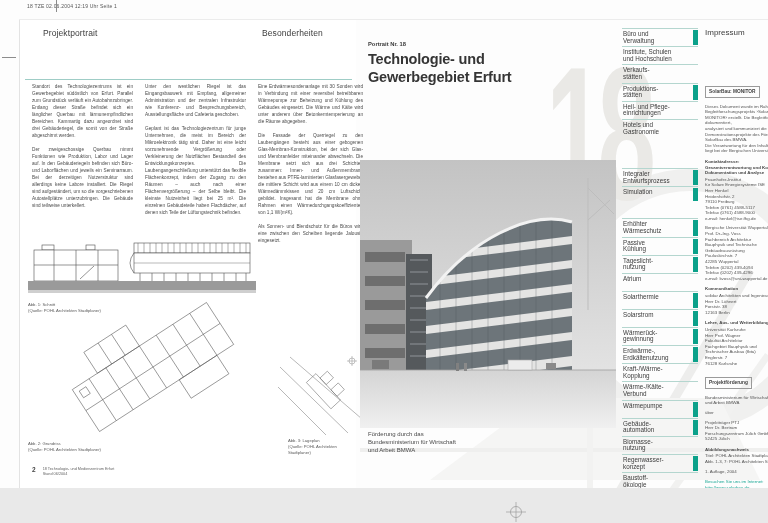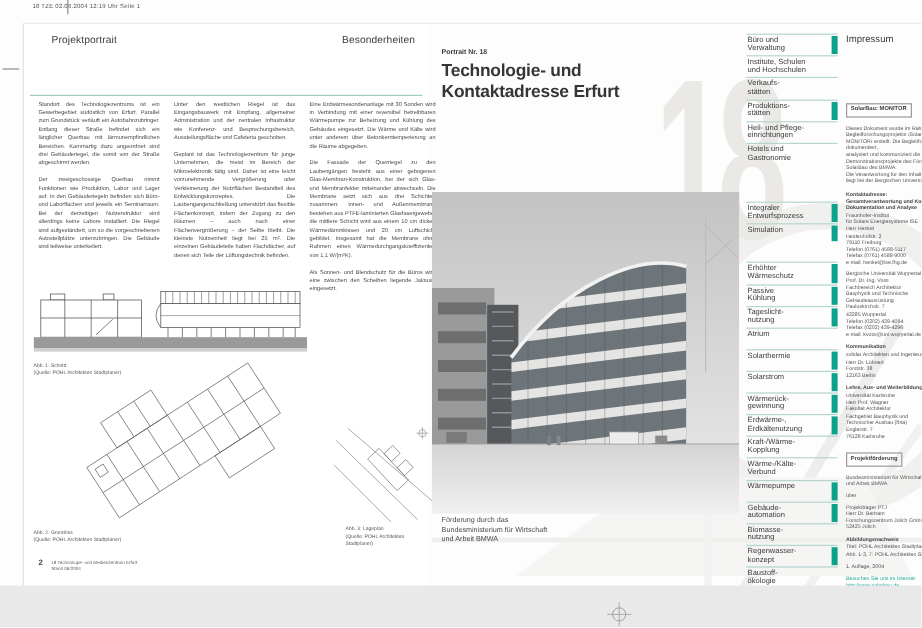--- a/index.html
+++ b/index.html
@@ -22,7 +22,7 @@
   
   .left-page { left:20px; top:20px; width:336px; height:468px; background:#fff; }
   .lp-hdr { top:8px; font-size:8.5px; font-weight:400; color:#3c3c3c; letter-spacing:.1px;margin-left:11px; }
-  .lp-hdr.h1 { left:12px; } .lp-hdr.h2 { left:254px; }
+  .lp-hdr.h1 { left:12px; } .lp-hdr.h2 { left:231px; }
   .lp-rule { left:5px; top:59px; width:327px; height:1px; background:#9fcdc6; }
   .lp-col { top:63px; font-size:4.7px; line-height:7px; text-align:justify; color:#4a4a4a; }
   .lp-col p { margin-bottom:7px; }

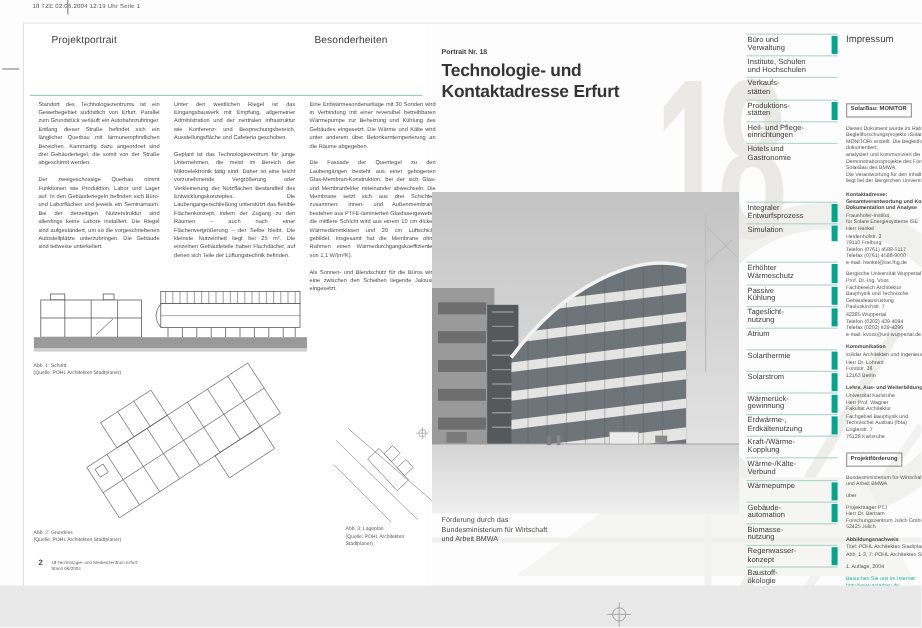--- a/index.html
+++ b/index.html
@@ -176,7 +176,7 @@
 
   <div class="abs kicker">Portrait Nr. 18</div>
   <h1 class="abs rp-title">Technologie- und
-Kontaktadresse Erfurt</h1>
+Gewerbegebiet Erfurt</h1>
 
   <svg class="abs photo" width="256" height="268" viewBox="0 0 256 268">
     <defs>

